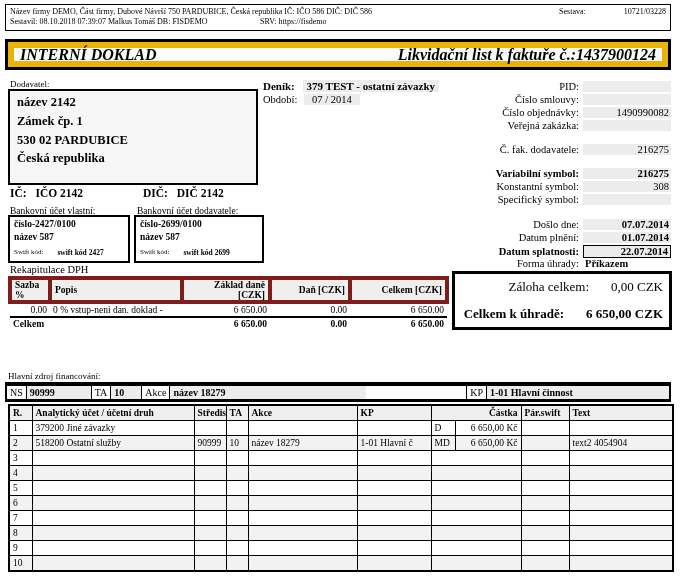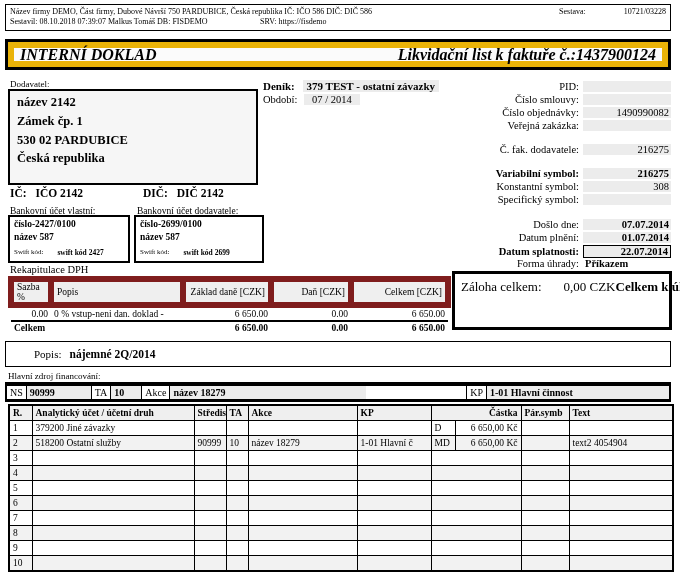--- a/index.html
+++ b/index.html
@@ -59,7 +59,7 @@
 
   .vat-title { position:absolute; left:10px; top:264px; font-size:10.5px; }
   table.vat { position:absolute; left:8px; top:276px; width:437px; border-collapse:collapse; font-size:9.5px; table-layout:fixed; }
-  table.vat th { border:6px solid #7f1d1d; background:#efefef; font-weight:normal; padding:0 3px; height:12px; }
+  table.vat th { border:4px solid #7f1d1d; background:#efefef; font-weight:bold; padding:0 3px; height:12px; }
   table.vat td { padding:0 3px; height:12px; }
   table.vat .num { text-align:right; }
   table.vat .txt { text-align:left; }

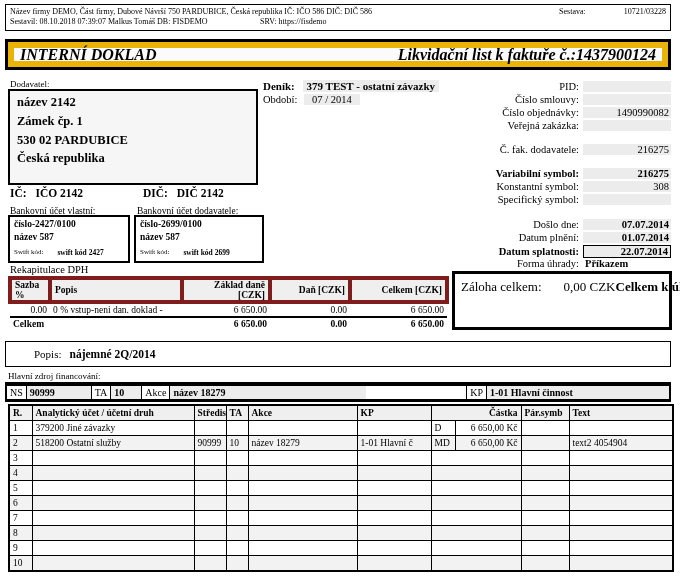--- a/index.html
+++ b/index.html
@@ -46,7 +46,7 @@
   .rrow .val.plain { background:transparent; text-align:left; font-weight:bold; }
 
   .totals-box { position:absolute; left:452px; top:271px; width:220px; height:59px; box-sizing:border-box;
-    border:3px solid #000; padding:5px 6px; display:flex; flex-direction:row; justify-content:space-between; }
+    border:3px solid #000; padding:5px 6px; display:flex; flex-direction:column; justify-content:space-between; }
   .totals-box .trow { display:flex; justify-content:flex-end; gap:22px; font-size:13px; white-space:nowrap; }
   .totals-box .trow.bold { font-weight:bold; }
 

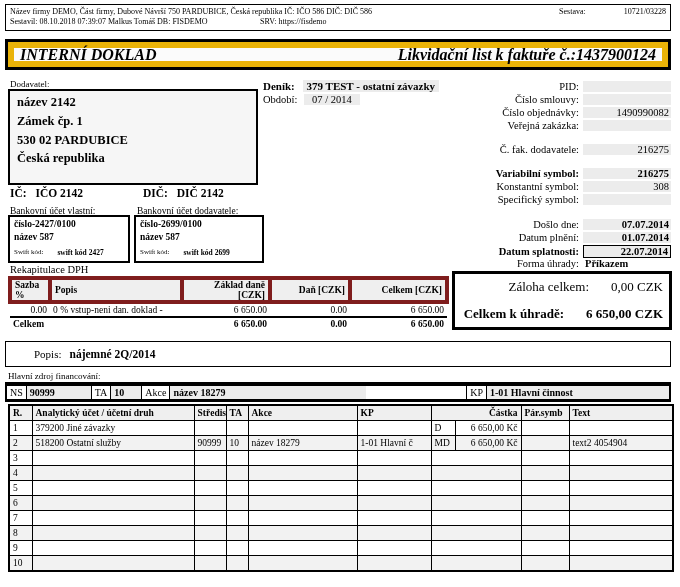--- a/index.html
+++ b/index.html
@@ -252,10 +252,6 @@
   </tbody>
     </table>
 
-  <div class="popis-box">
-    <span>Popis:</span>
-    <span class="val">nájemné 2Q/2014</span>
-  </div>
 
   <div class="funding-label">Hlavní zdroj financování:</div>
   <div class="funding-bar">

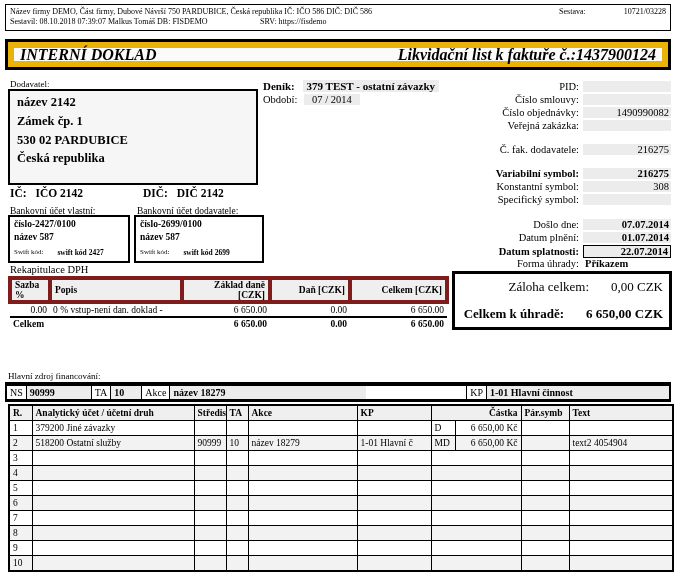--- a/index.html
+++ b/index.html
@@ -288,7 +288,7 @@
       <th>Akce</th>
       <th>KP</th>
       <th class="num" colspan="2">Částka</th>
-      <th>Pár.symb</th>
+      <th>Pár.swift</th>
       <th>Text</th>
     </tr>
     <tr>

